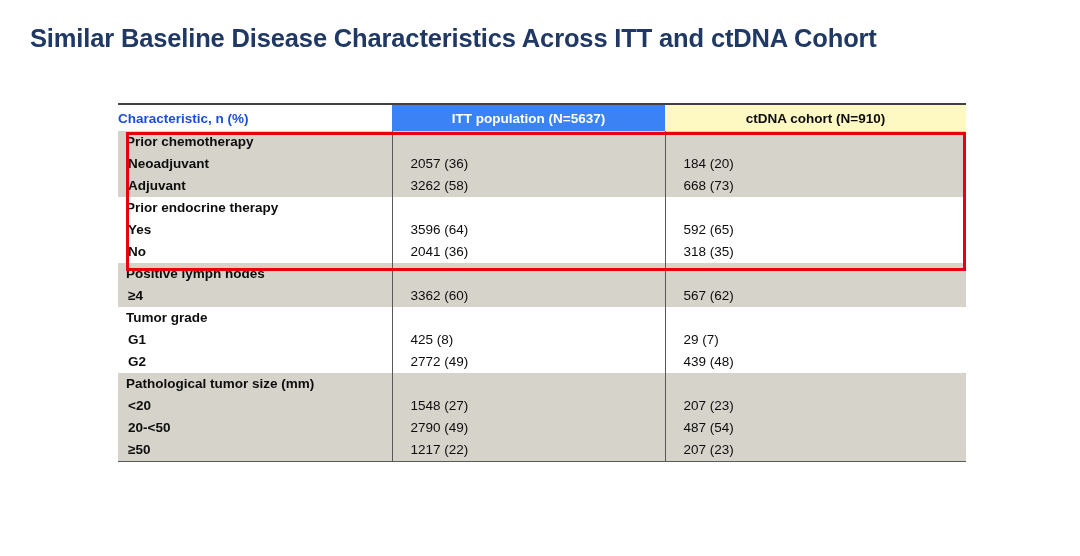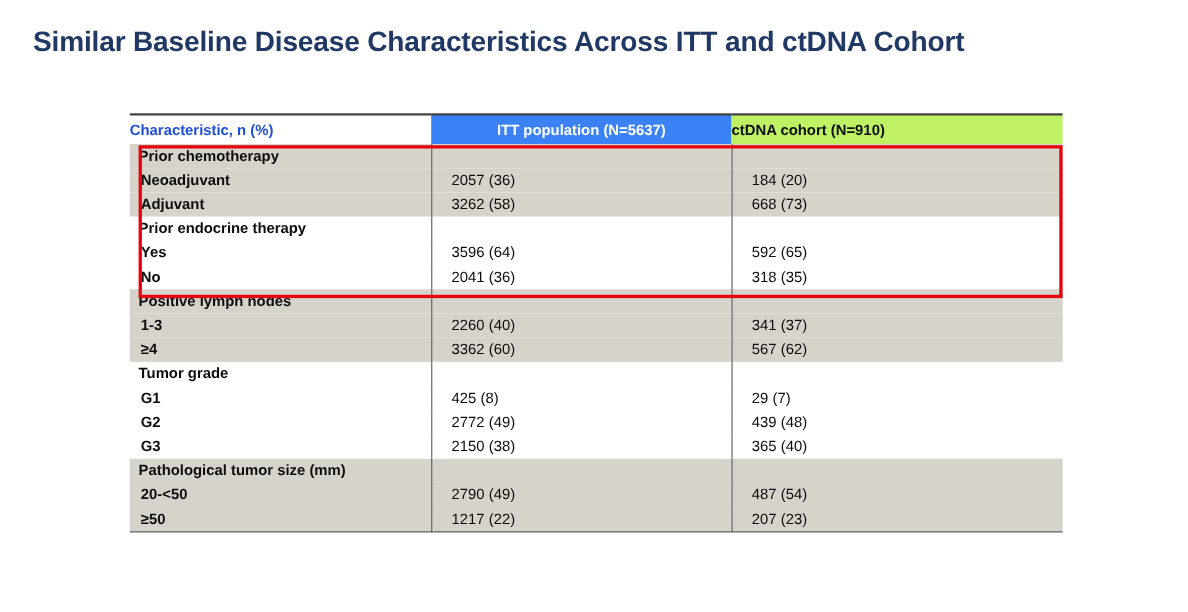--- a/index.html
+++ b/index.html
@@ -78,9 +78,9 @@
   }
 
   th.h-ct {
-    background: #bef264;
+    background: #fef9c3;
     color: #0d0d0d;
-    text-align: left;
+    text-align: center;
   }
 
   

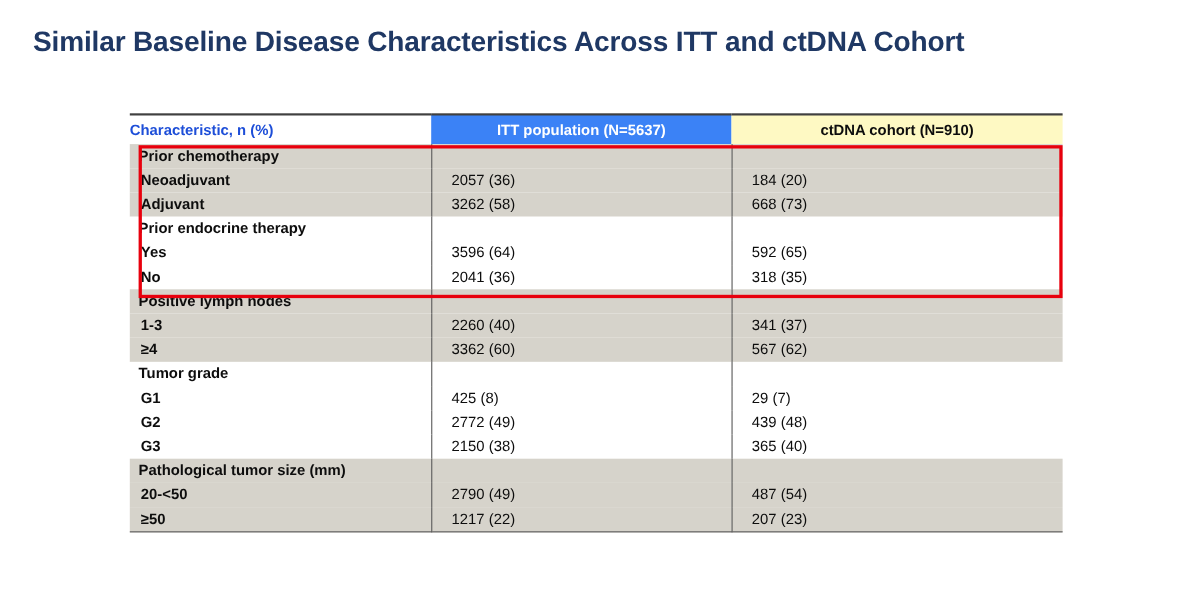--- a/index.html
+++ b/index.html
@@ -186,11 +186,6 @@
             <td class="val ctdna"></td>
           </tr>
           <tr class="shaded">
-            <td class="lbl sub-lbl">1-3</td>
-            <td class="val itt">2260 (40)</td>
-            <td class="val ctdna">341 (37)</td>
-          </tr>
-          <tr class="shaded">
             <td class="lbl sub-lbl">≥4</td>
             <td class="val itt">3362 (60)</td>
             <td class="val ctdna">567 (62)</td>

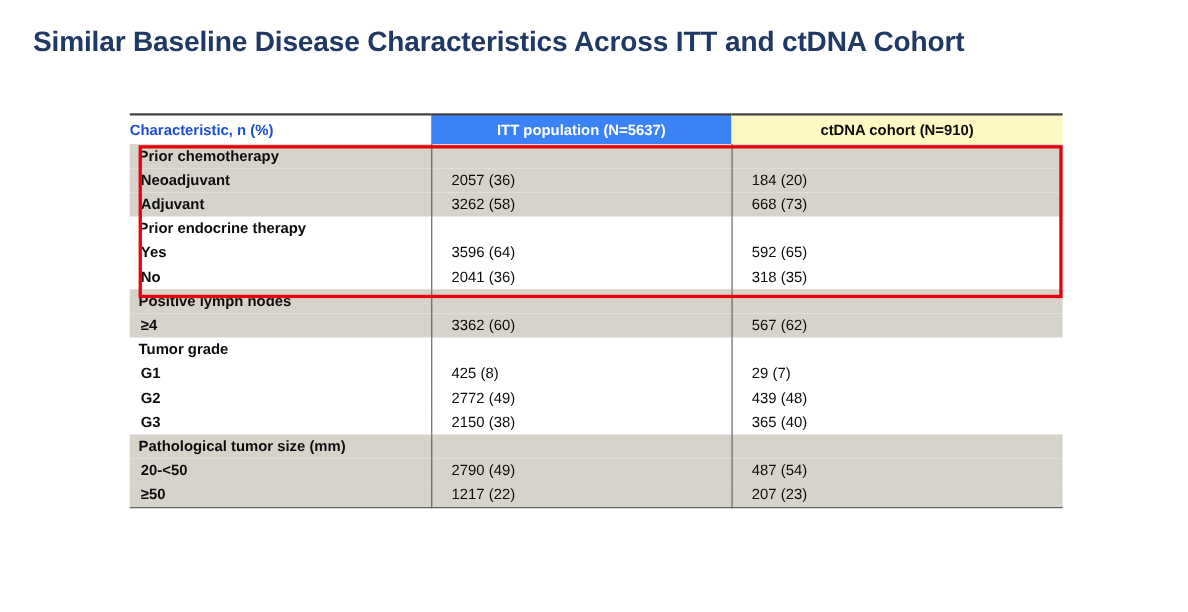--- a/index.html
+++ b/index.html
@@ -205,11 +205,6 @@
             <td class="val itt">2772 (49)</td>
             <td class="val ctdna">439 (48)</td>
           </tr>
-          <tr class="plain">
-            <td class="lbl sub-lbl">G3</td>
-            <td class="val itt">2150 (38)</td>
-            <td class="val ctdna">365 (40)</td>
-          </tr>
           <tr class="shaded">
             <td class="lbl head-lbl">Pathological tumor size (mm)</td>
             <td class="val itt"></td>

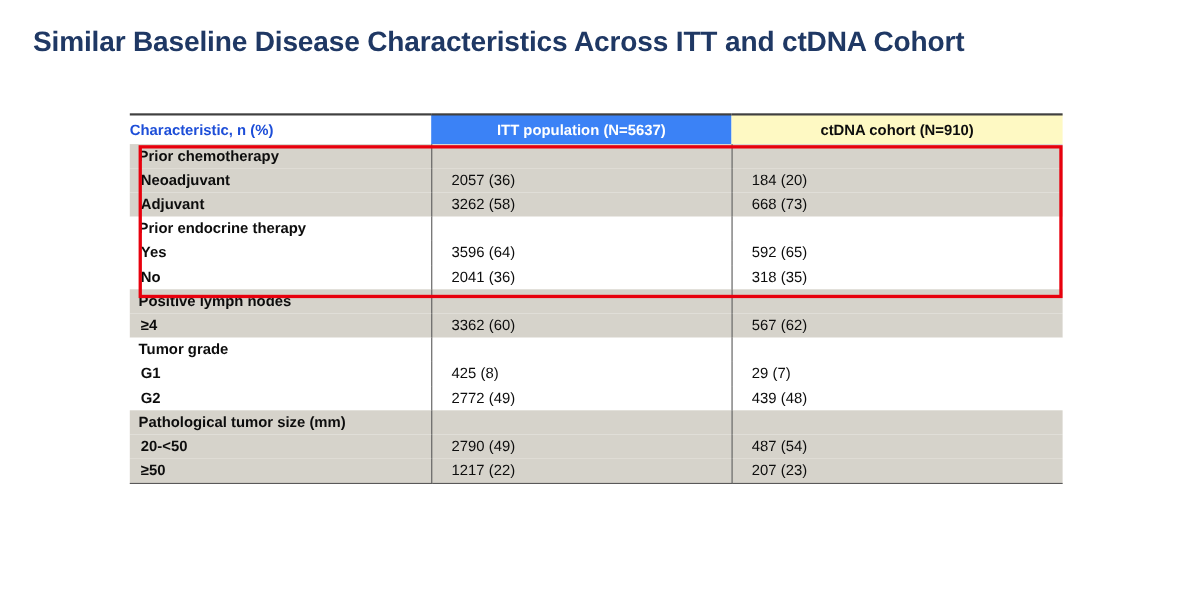--- a/index.html
+++ b/index.html
@@ -211,6 +211,11 @@
             <td class="val ctdna"></td>
           </tr>
           <tr class="shaded">
+            <td class="lbl sub-lbl">&lt;20</td>
+            <td class="val itt">1548 (27)</td>
+            <td class="val ctdna">207 (23)</td>
+          </tr>
+          <tr class="shaded">
             <td class="lbl sub-lbl">20-&lt;50</td>
             <td class="val itt">2790 (49)</td>
             <td class="val ctdna">487 (54)</td>

